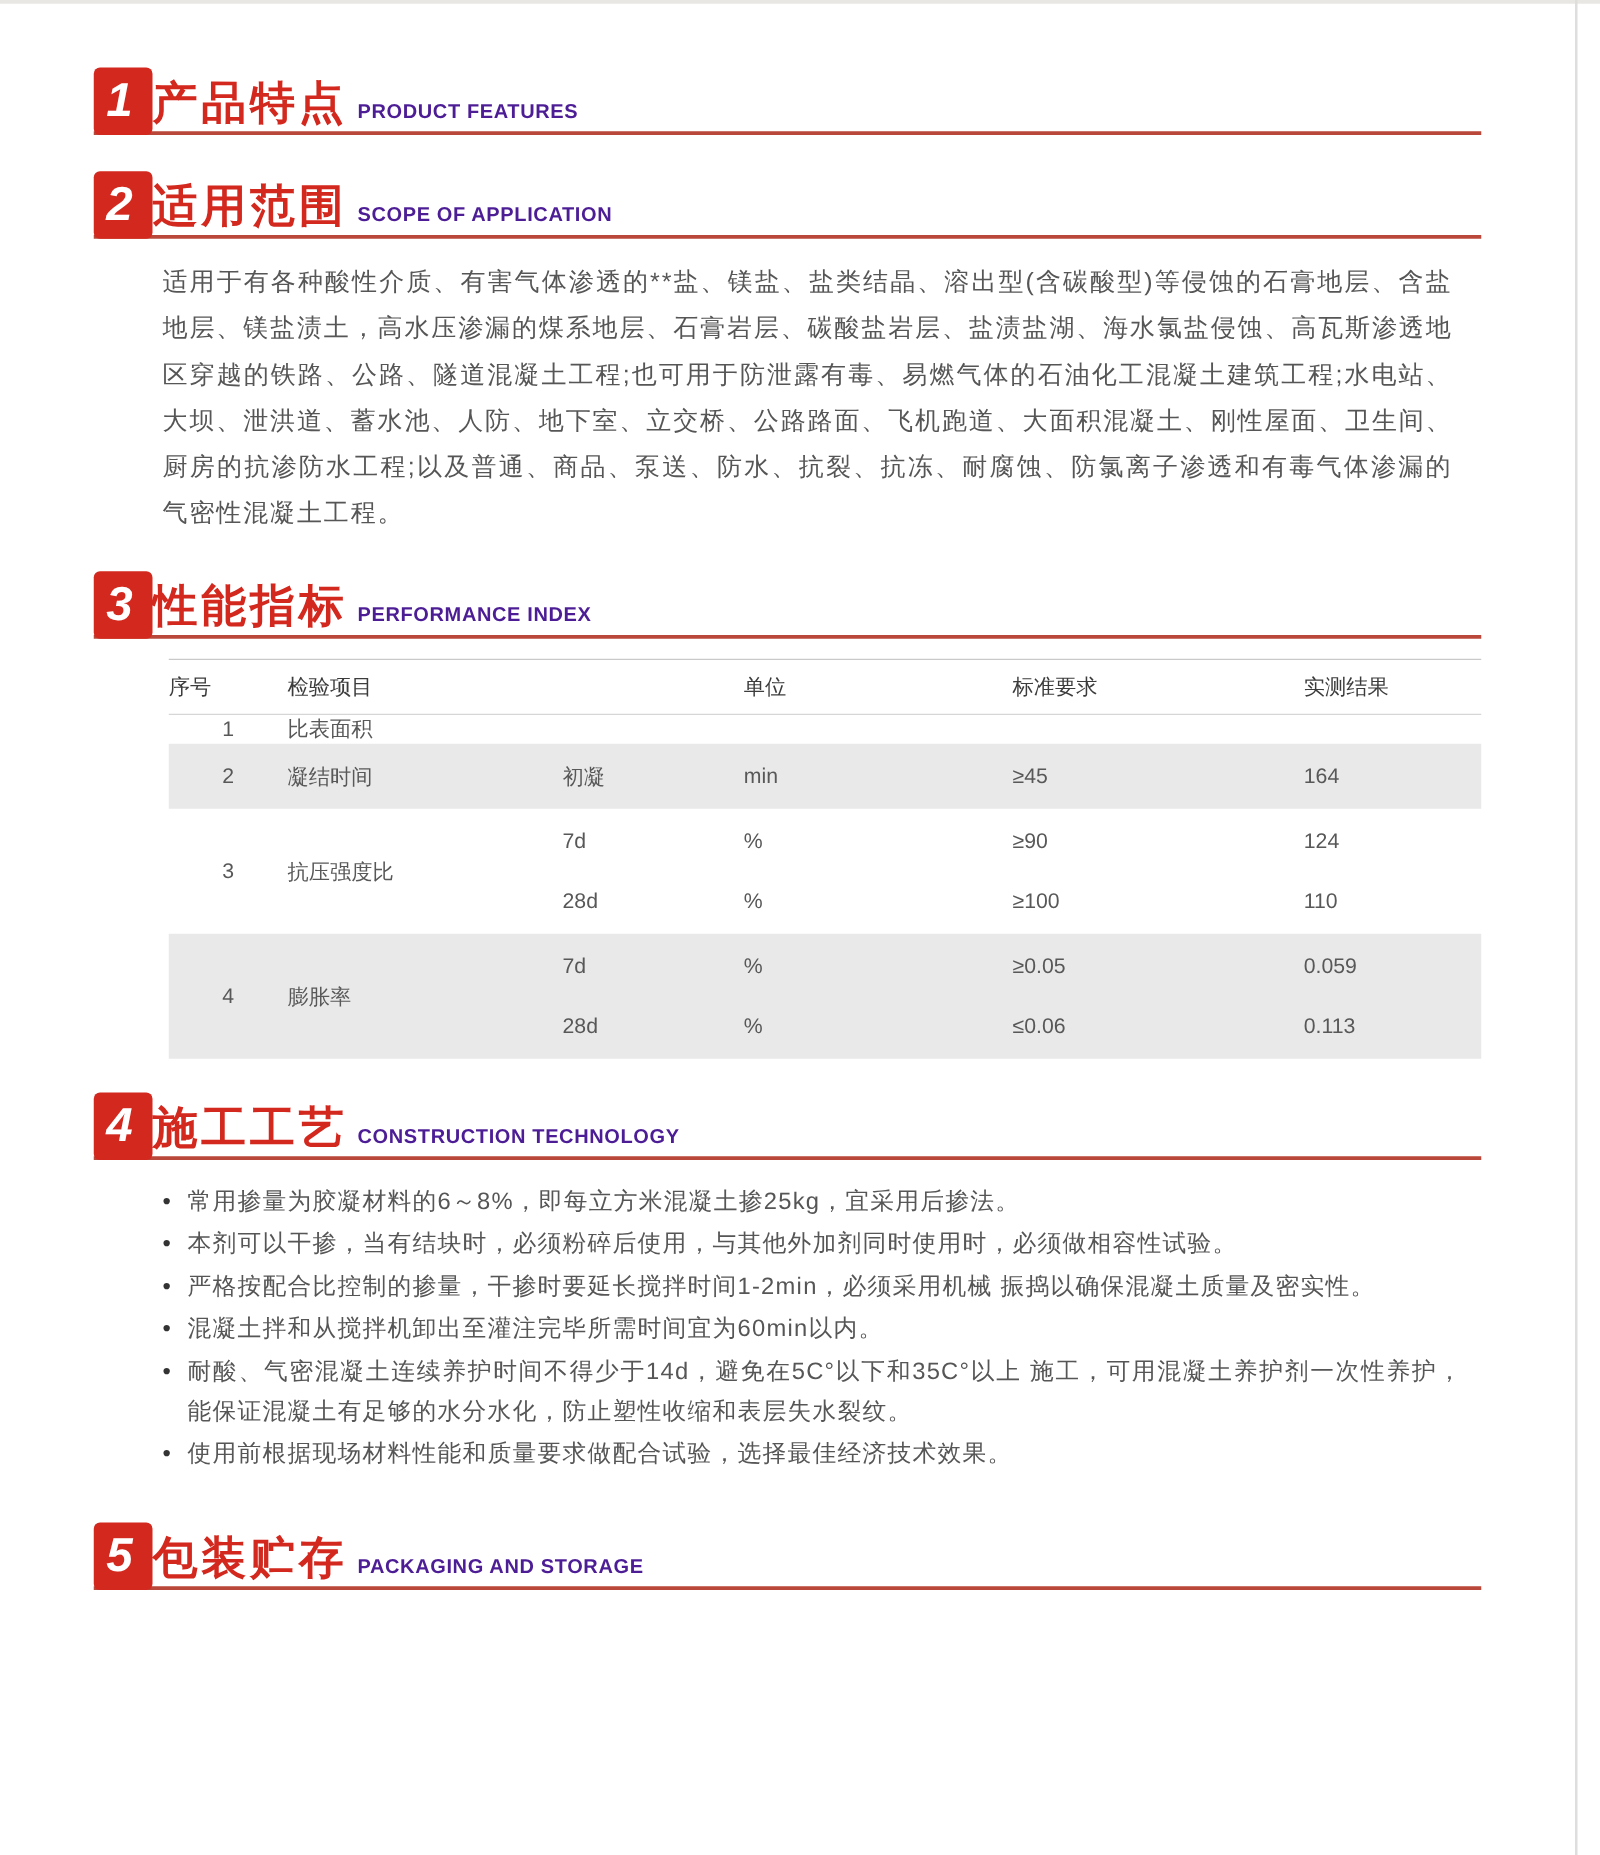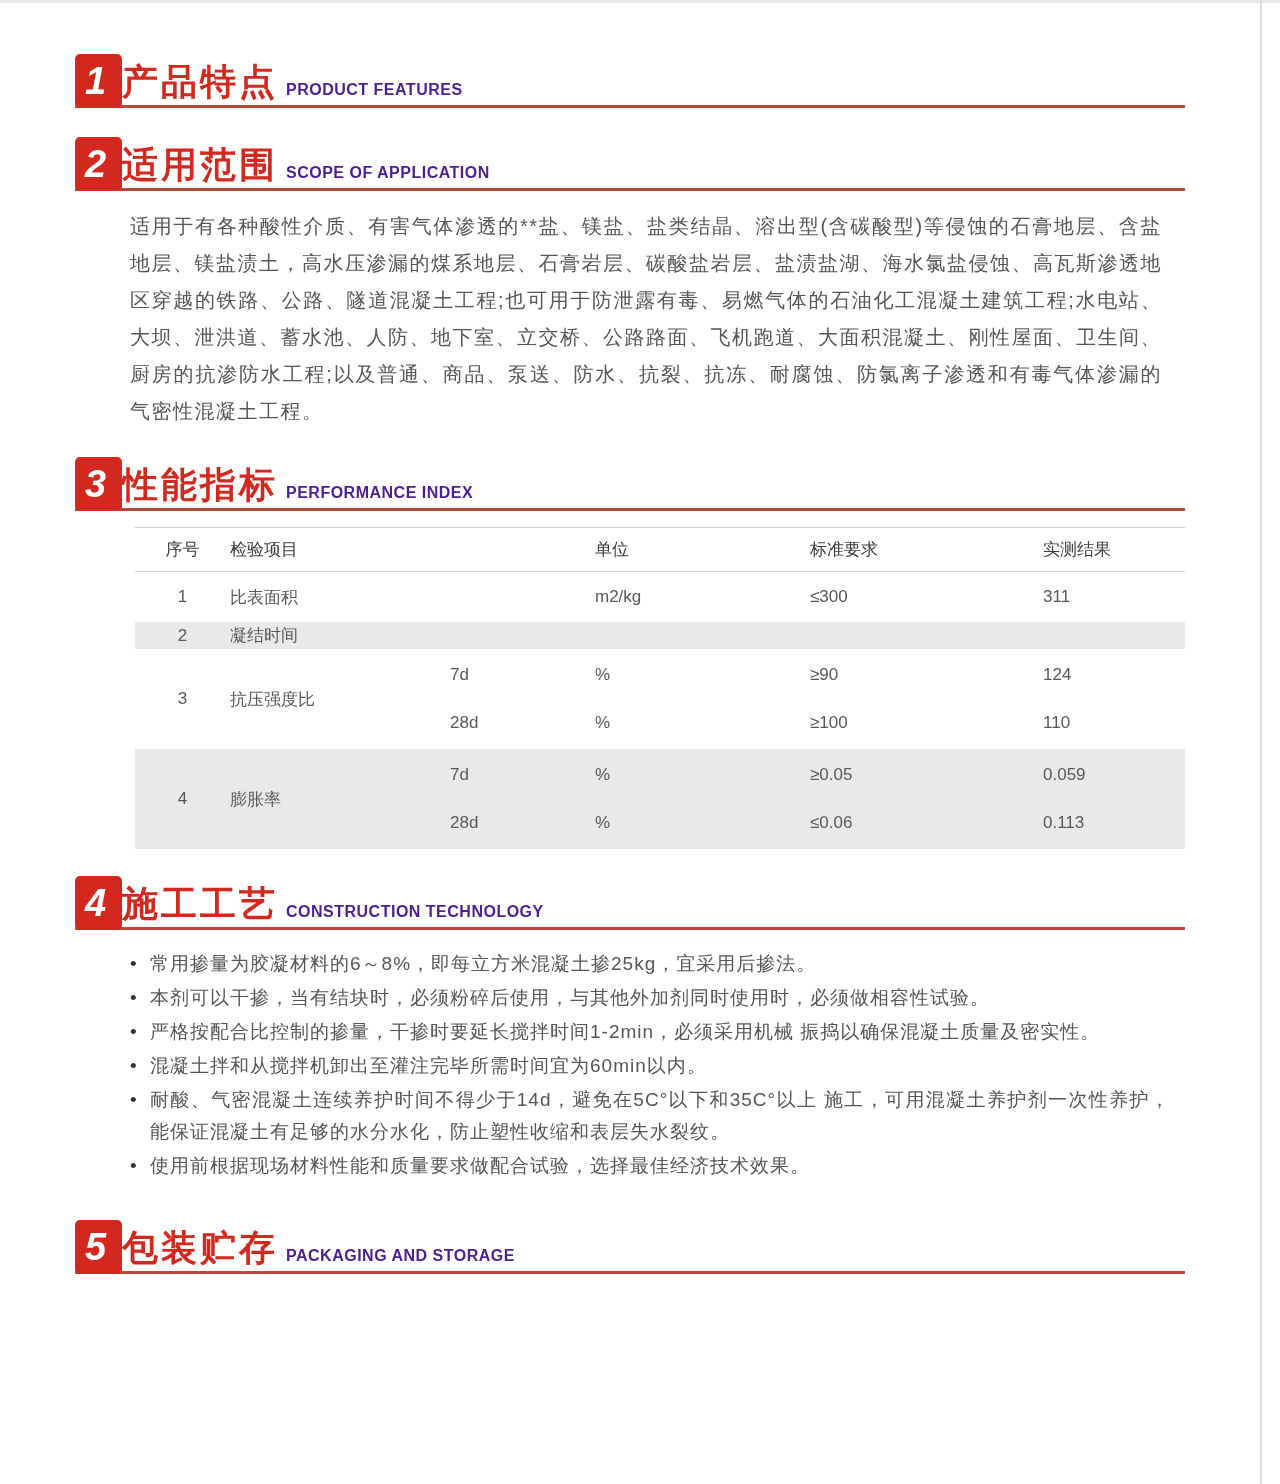--- a/index.html
+++ b/index.html
@@ -47,7 +47,7 @@
     display:grid; grid-template-columns:95px 220px 145px 215px 233px 1fr;
     height:44px; align-items:center; border-bottom:1px solid #d6d6d6; color:#3c3c3c;
   }
-  .t-headrow .h-no { text-align:center; }
+  .t-headrow .h-no { text-align:left; }
   .t-group { display:grid; grid-template-columns:95px 220px 1fr; align-items:center; color:#585858; }
   .t-group.shaded { background:#e9e9e9; }
   .t-no { text-align:center; }

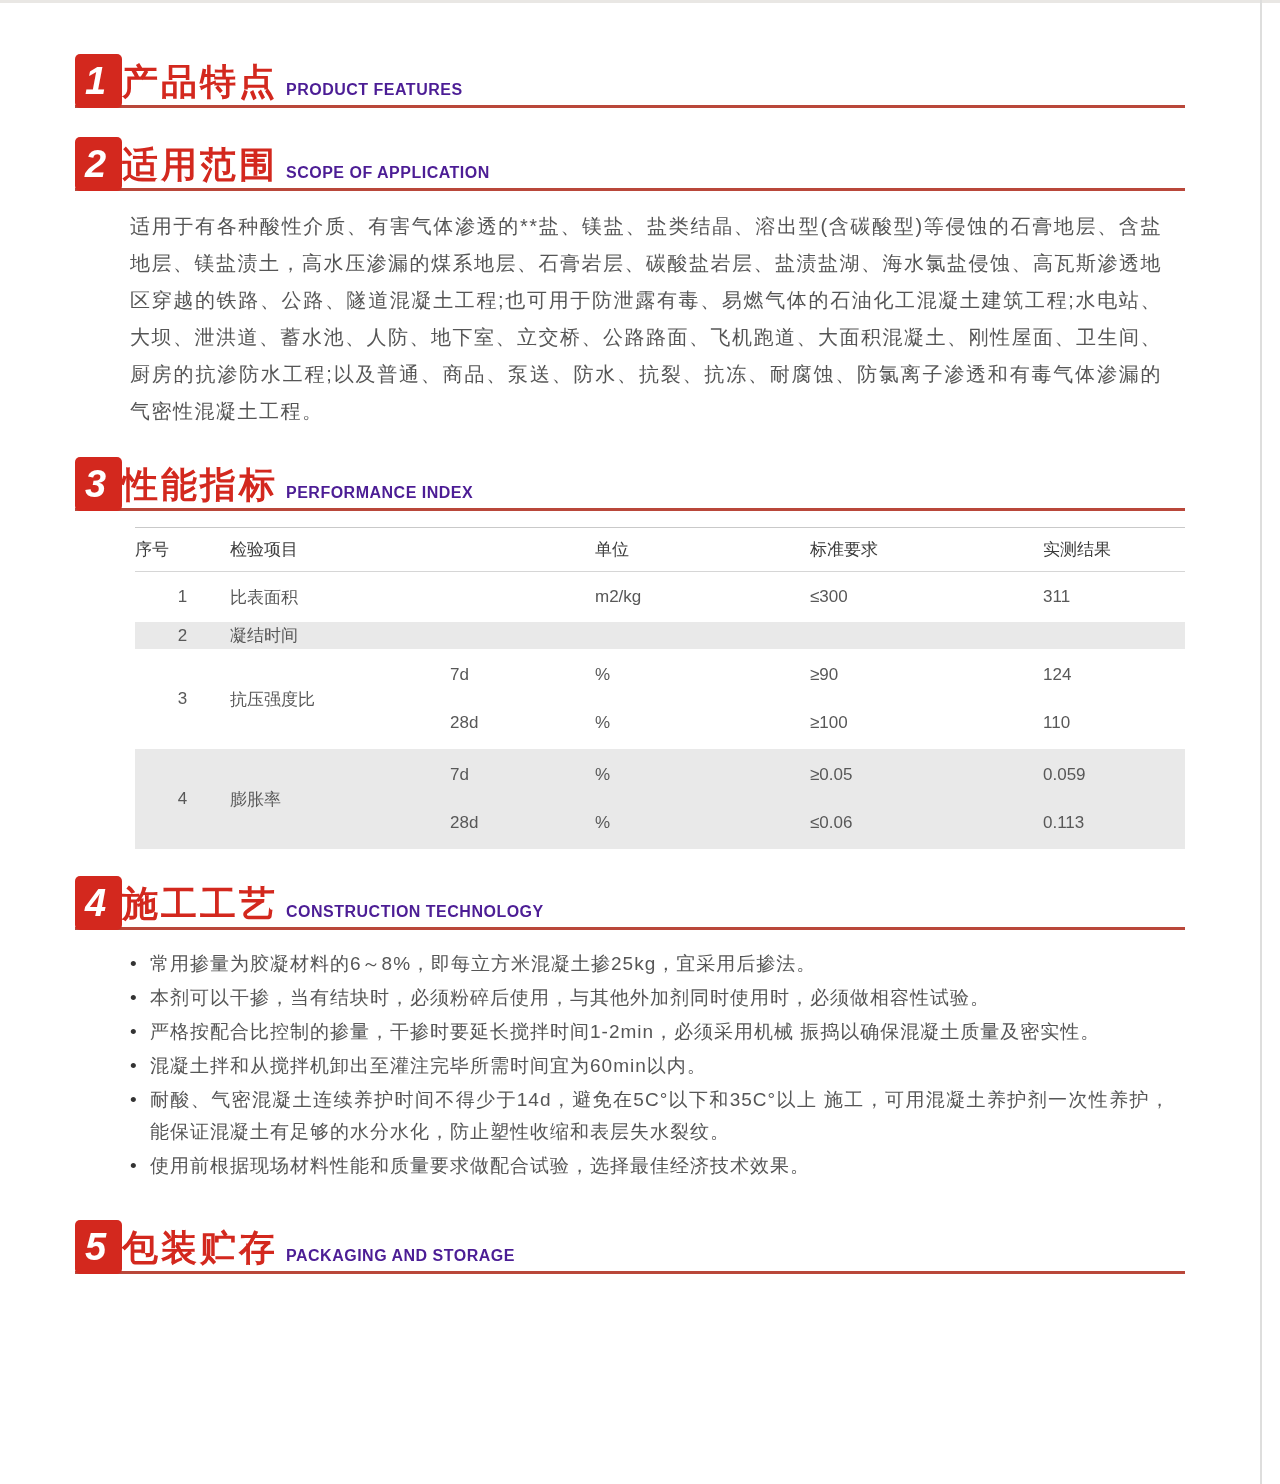--- a/index.html
+++ b/index.html
@@ -119,14 +119,6 @@
     <div class="t-group row-single">
       <div class="t-no">1</div>
       <div class="t-item">比表面积</div>
-      <div class="t-subs">
-        <div class="t-subrow">
-          <div></div>
-          <div>m2/kg</div>
-          <div>≤300</div>
-          <div>311</div>
-        </div>
-      </div>
     </div>
 
     <div class="t-group multi shaded">

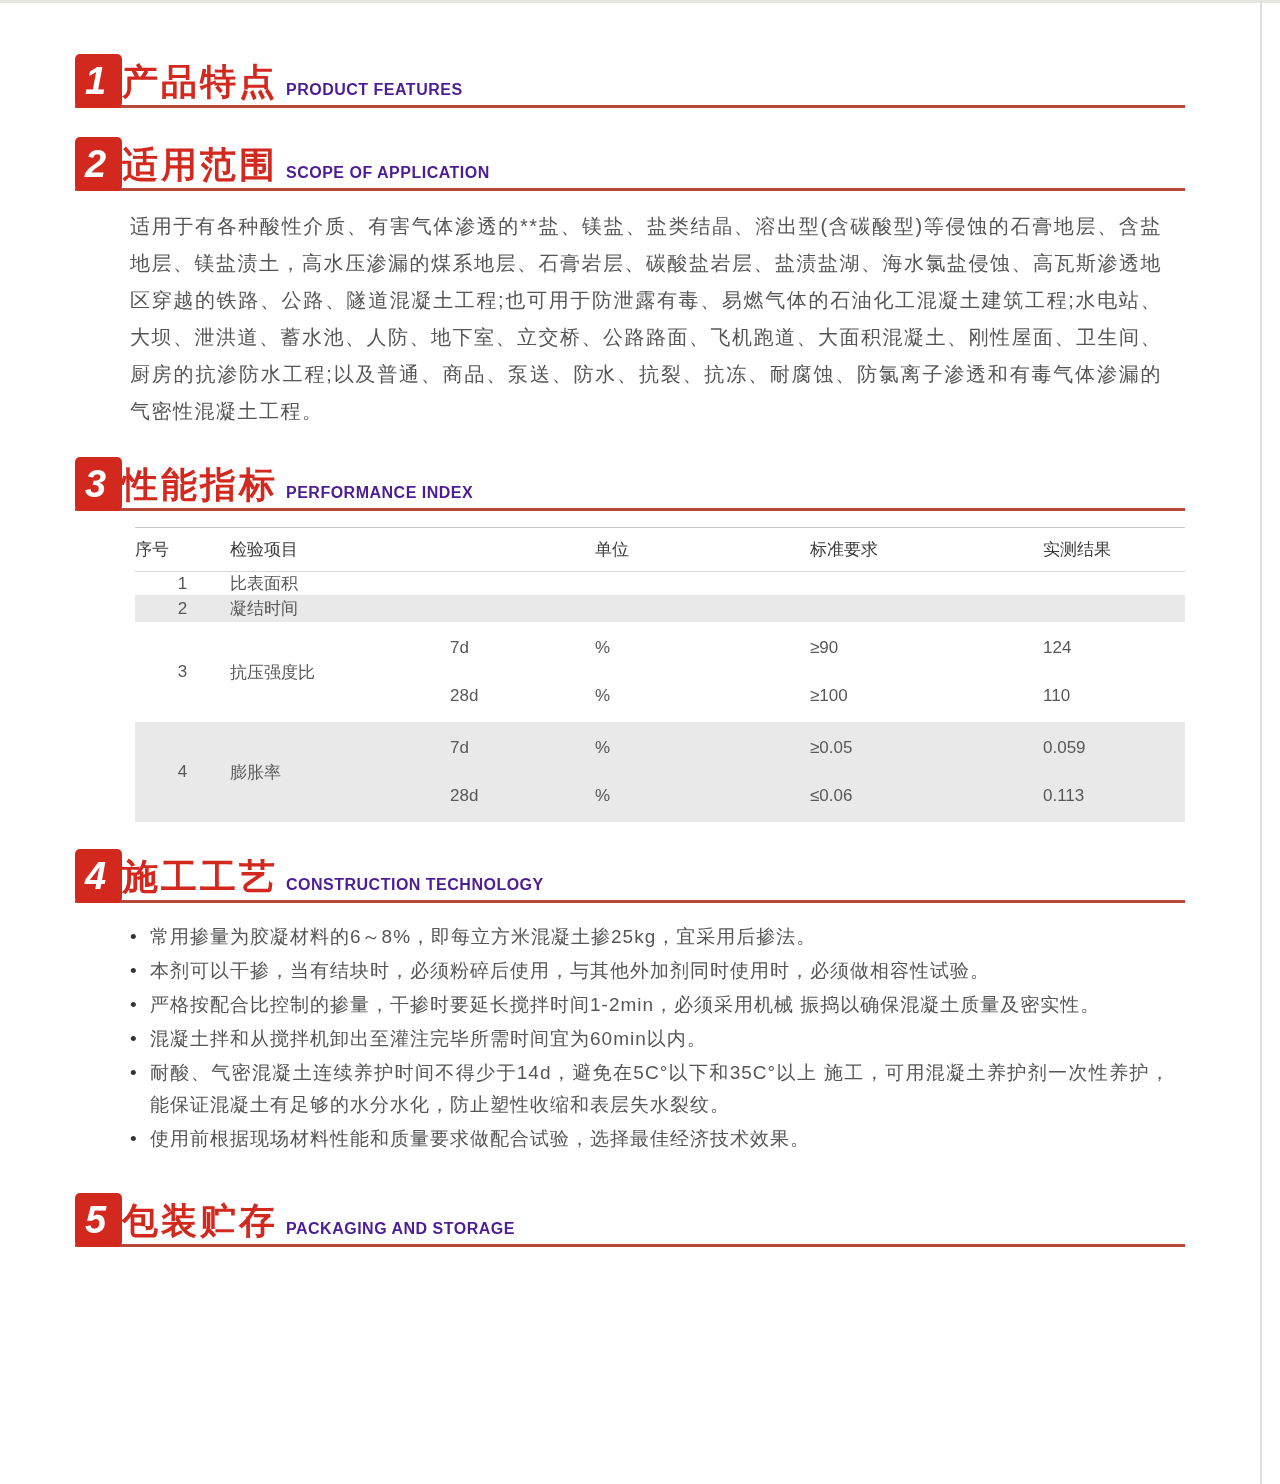--- a/index.html
+++ b/index.html
@@ -125,6 +125,12 @@
       <div class="t-no">2</div>
       <div class="t-item">凝结时间</div>
       <div class="t-subs">
+        <div class="t-subrow">
+          <div>初凝</div>
+          <div>min</div>
+          <div>≥45</div>
+          <div>164</div>
+        </div>
       </div>
     </div>
 

